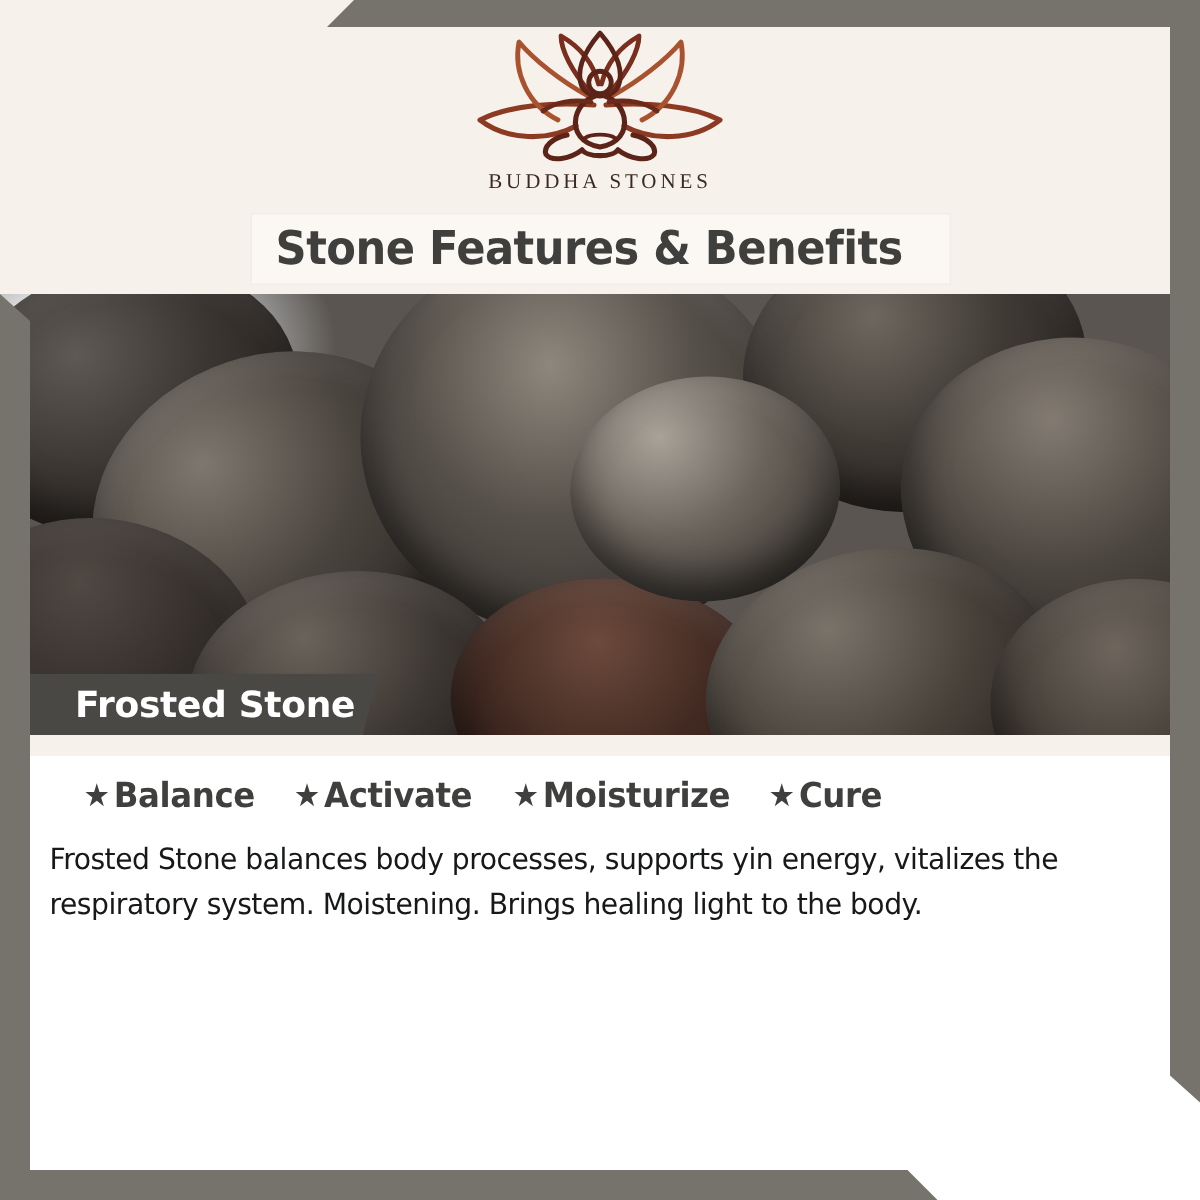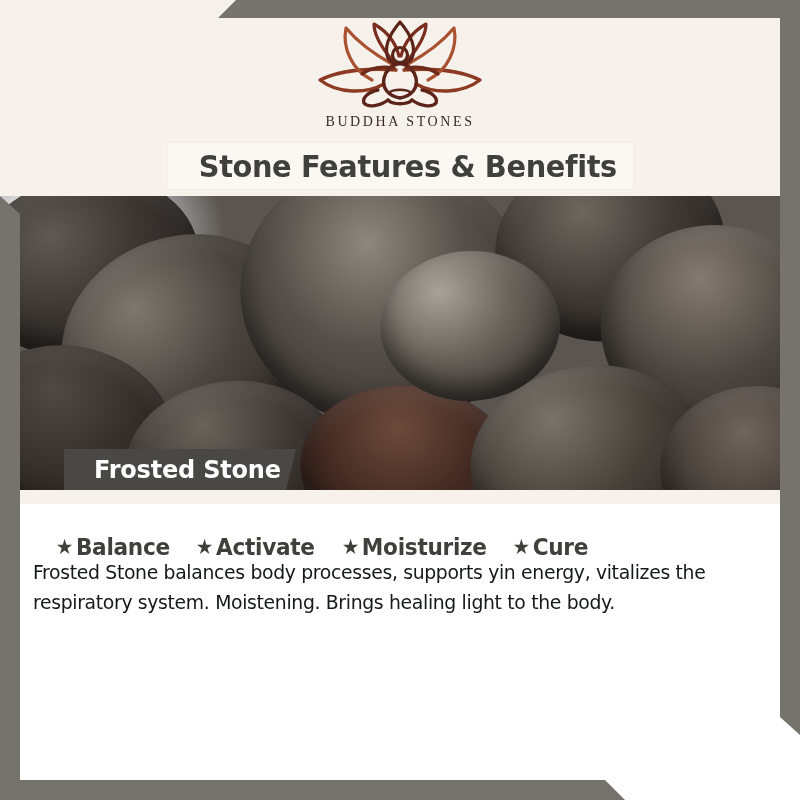--- a/index.html
+++ b/index.html
@@ -100,7 +100,7 @@
     z-index: 12;
     display: flex;
     align-items: center;
-    justify-content: flex-end;
+    justify-content: flex-start;
     box-shadow: 0 0 0 1px rgba(0,0,0,0.015);
   }
   .title-text {

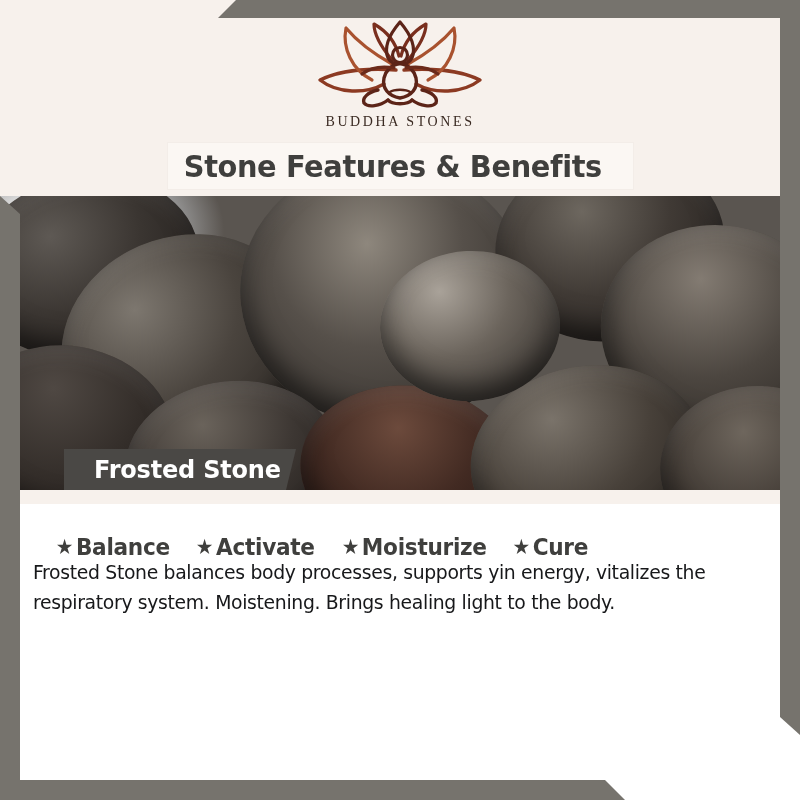--- a/index.html
+++ b/index.html
@@ -157,7 +157,6 @@
     display: flex;
     align-items: center;
     clip-path: polygon(0 0, 100% 0, calc(100% - 10px) 100%, 0 100%);
-    margin-left: 44px;
   }
   .stone-label-text {
     margin-left: 30px;

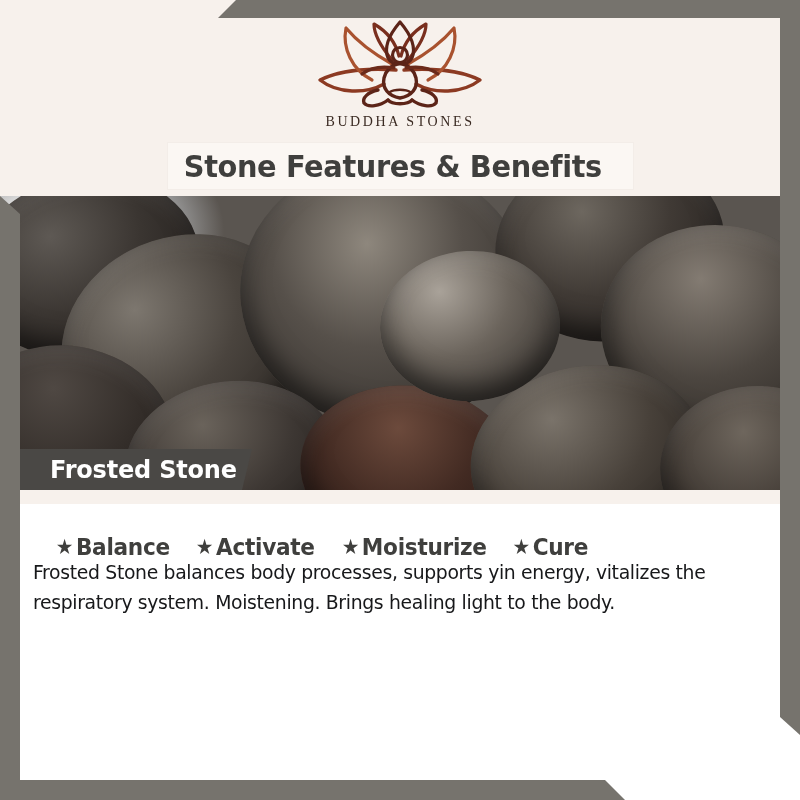--- a/index.html
+++ b/index.html
@@ -194,7 +194,6 @@
     width: 643px;
     text-align: center;
     white-space: nowrap;
-    margin-top: 16px;
   }
   .benefit {
     display: inline-block;

